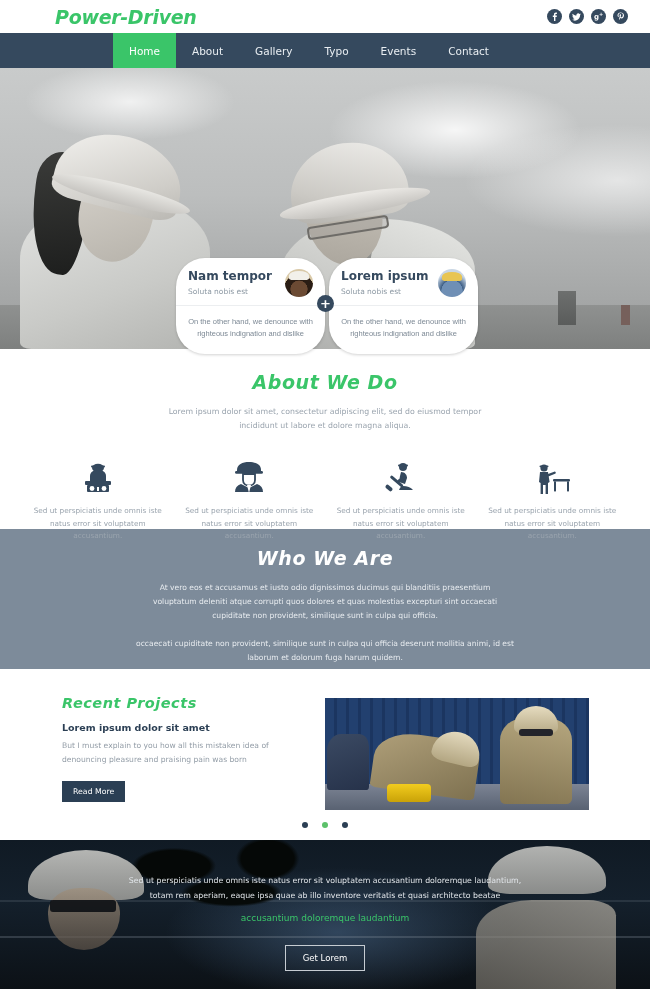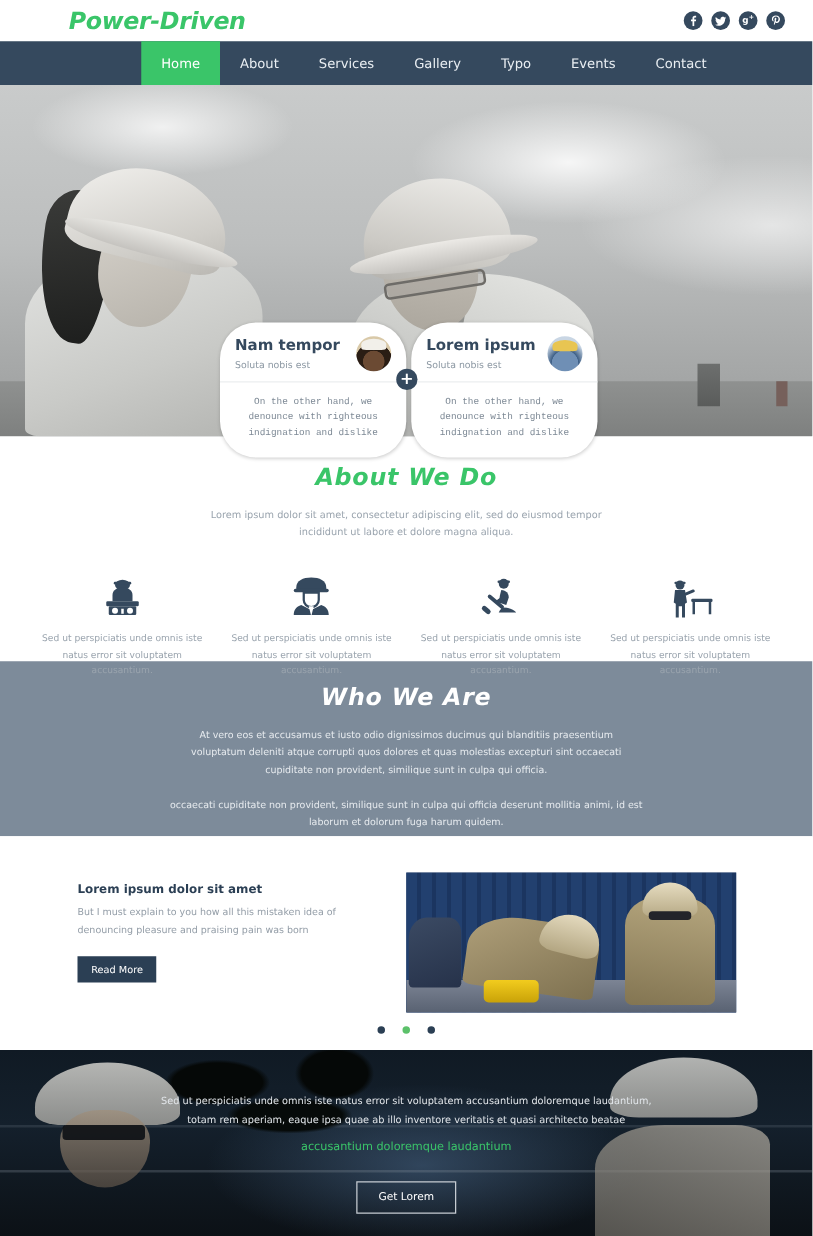--- a/index.html
+++ b/index.html
@@ -305,7 +305,6 @@
   <div class="nav">
     <div class="nav-item active">Home</div>
     <div class="nav-item">About</div>
-    <div class="nav-item">Services</div>
     <div class="nav-item">Gallery</div>
     <div class="nav-item">Typo</div>
     <div class="nav-item">Events</div>

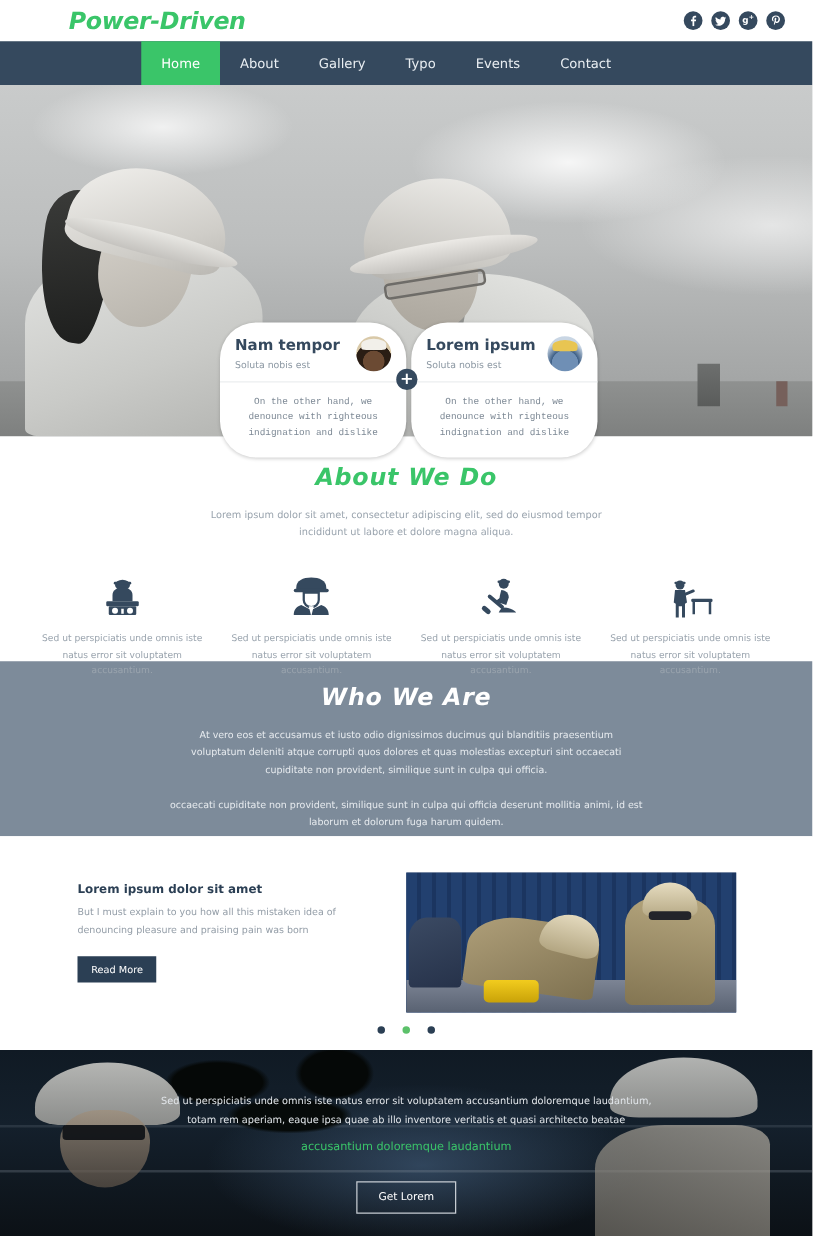--- a/index.html
+++ b/index.html
@@ -156,7 +156,7 @@
   .av2:after { content:""; position:absolute; left:4px; top:3px; width:20px; height:9px;
     background:#e8c552; border-radius:50% 50% 20% 20%; }
   .card-body { padding: 10px 11px 13px 11px; font-size: 7.5px; color: #7d8995;
-    line-height: 1.65; text-align: center; font-family: Liberation Mono, monospace; }
+    line-height: 1.65; text-align: center; font-family: Liberation Sans, sans-serif; }
   .plus-btn {
     position: absolute; left: 317px; top: 295px; width: 17px; height: 17px;
     border-radius: 50%; background: #35495e; color: #fff; z-index: 8;

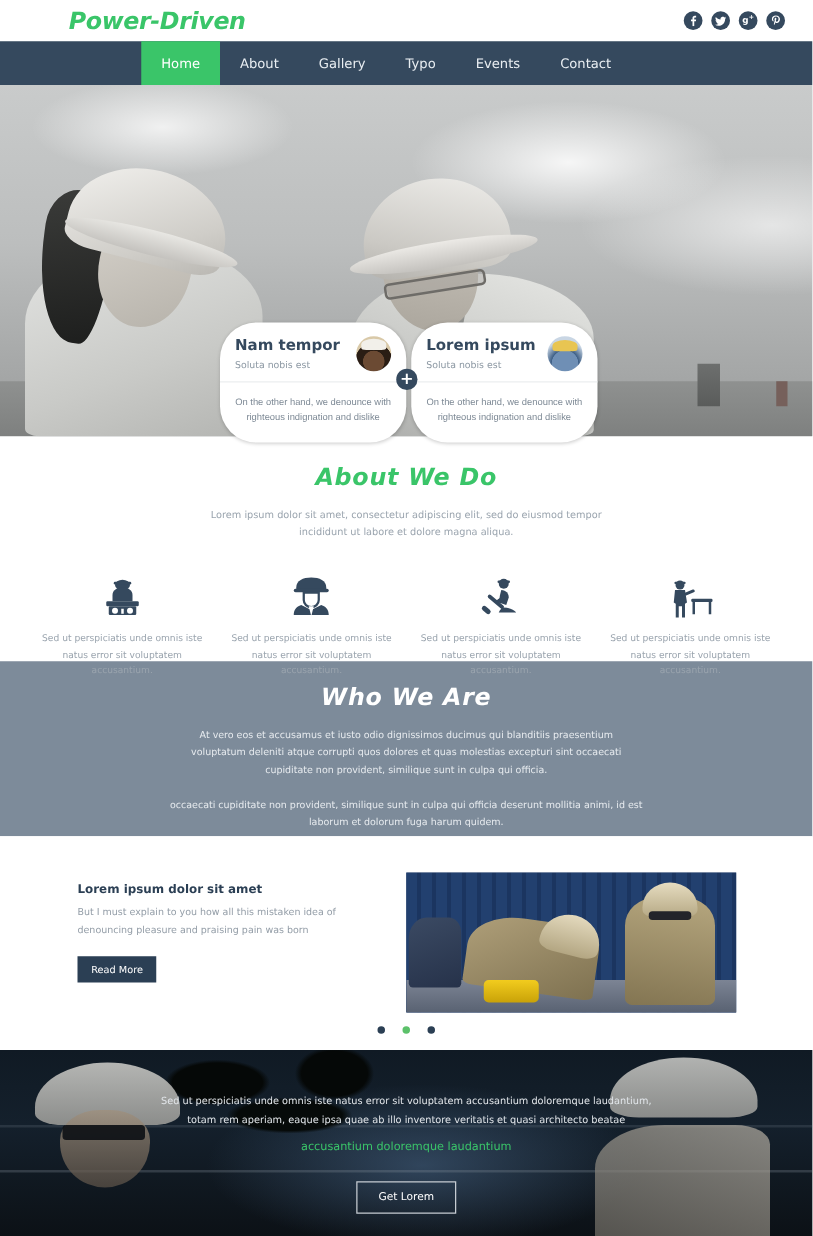--- a/index.html
+++ b/index.html
@@ -437,6 +437,7 @@
 
   <div class="projects">
     <div class="proj-left">
+      <div class="proj-h">Recent Projects</div>
       <div class="proj-sub">Lorem ipsum dolor sit amet</div>
       <div class="proj-p">But I must explain to you how all this mistaken idea of denouncing pleasure and praising pain was born</div>
       <button class="read-more">Read More</button>

